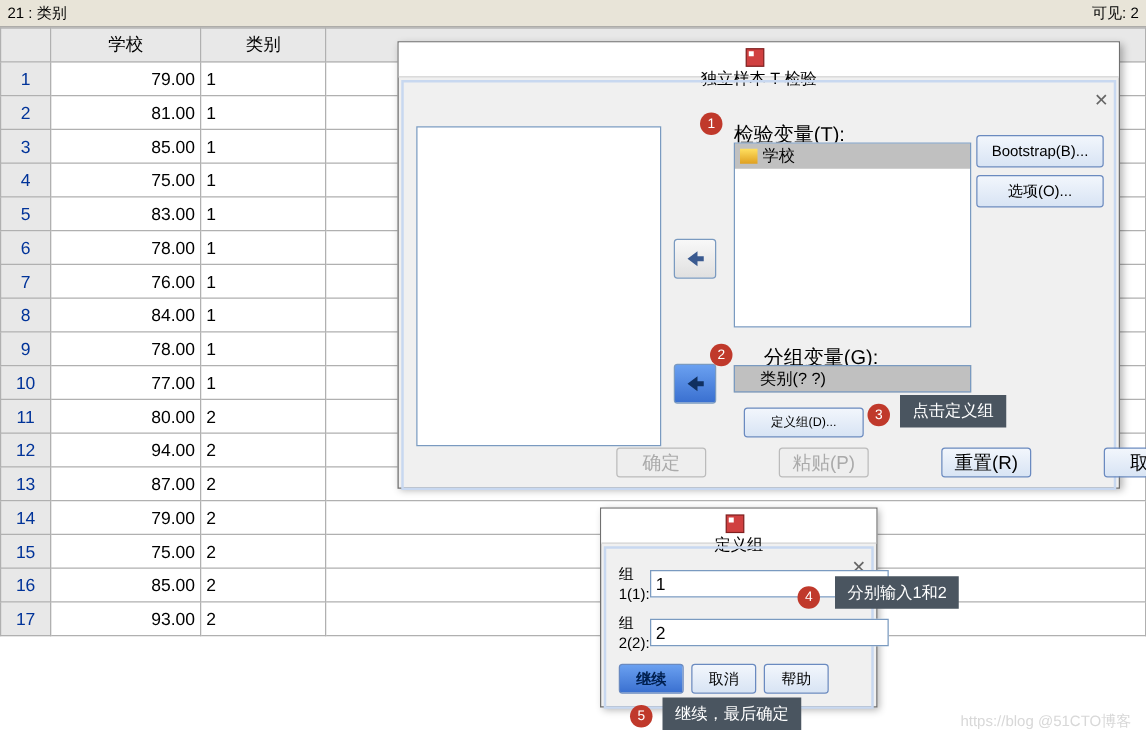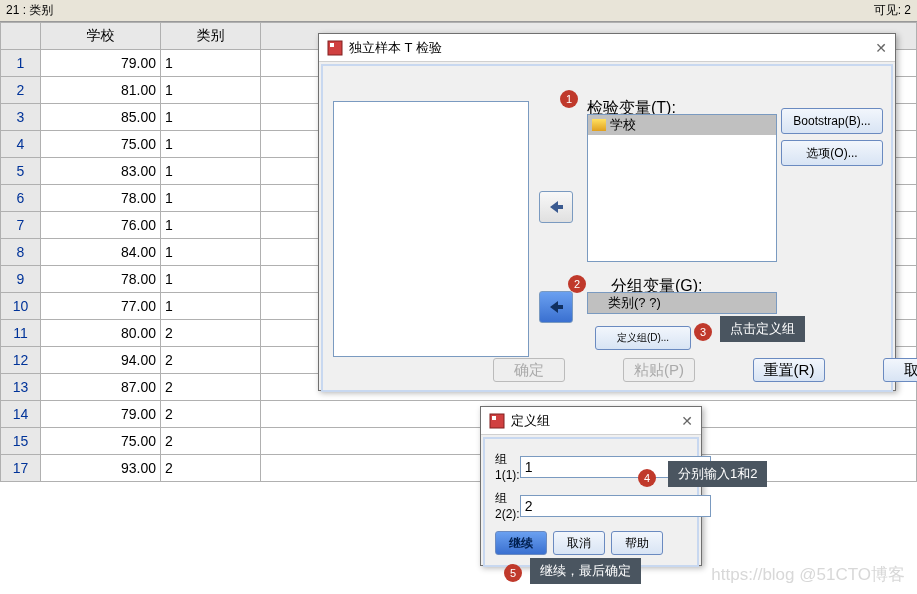--- a/index.html
+++ b/index.html
@@ -82,6 +82,7 @@
       border-bottom: 1px solid #d0d0d0;
       height: 28px;
       background: #fff;
+      flex-direction: column;
     }
     .dialog-title .icon {
       width: 16px; height: 16px;

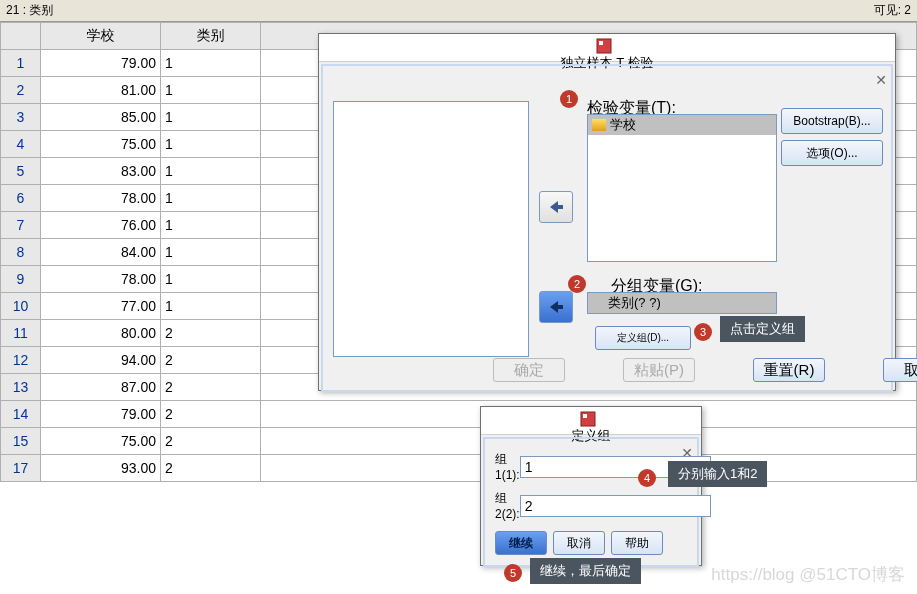--- a/index.html
+++ b/index.html
@@ -430,6 +430,12 @@
       <tr>
         <td class="row-num">15</td>
         <td class="val-num">75.00</td>
+        <td class="val-cat">2</td>
+        <td></td>
+      </tr>
+      <tr>
+        <td class="row-num">16</td>
+        <td class="val-num">85.00</td>
         <td class="val-cat">2</td>
         <td></td>
       </tr>

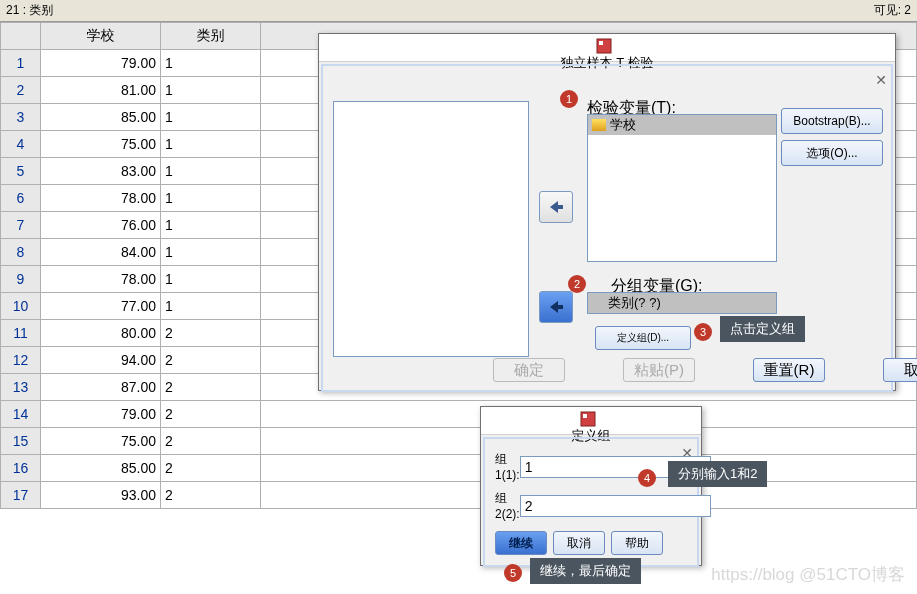--- a/index.html
+++ b/index.html
@@ -321,7 +321,7 @@
       right: 12px;
       bottom: 8px;
       color: #d8d8d8;
-      font-size: 17px;
+      font-size: 12px;
       z-index: 0;
     }
   </style>

